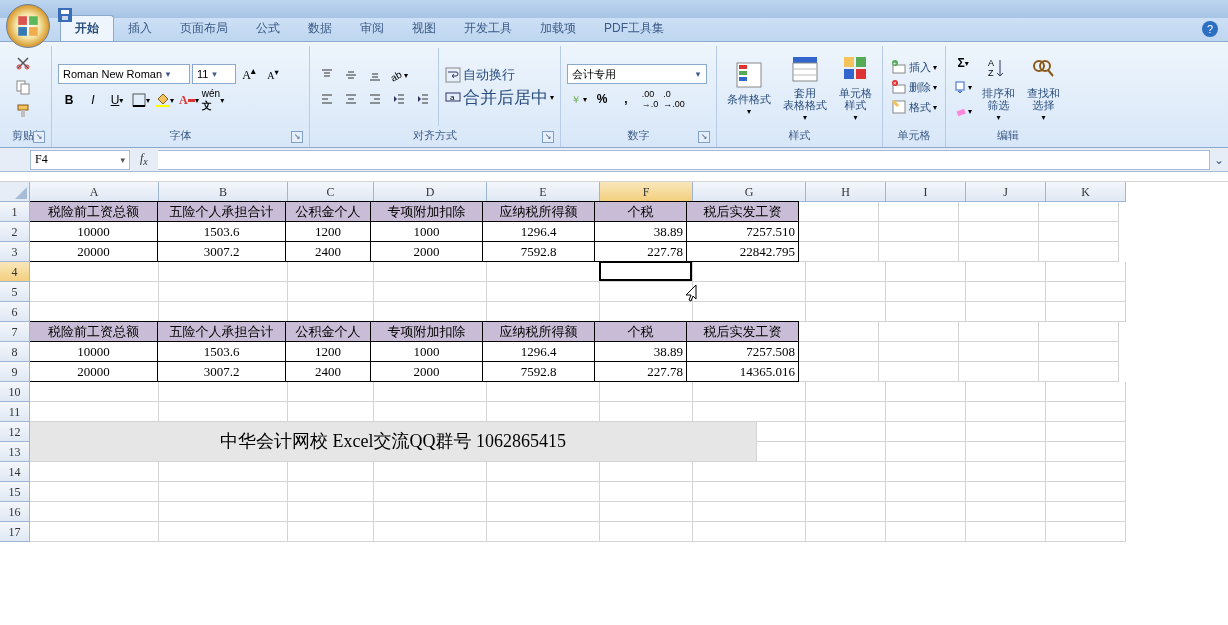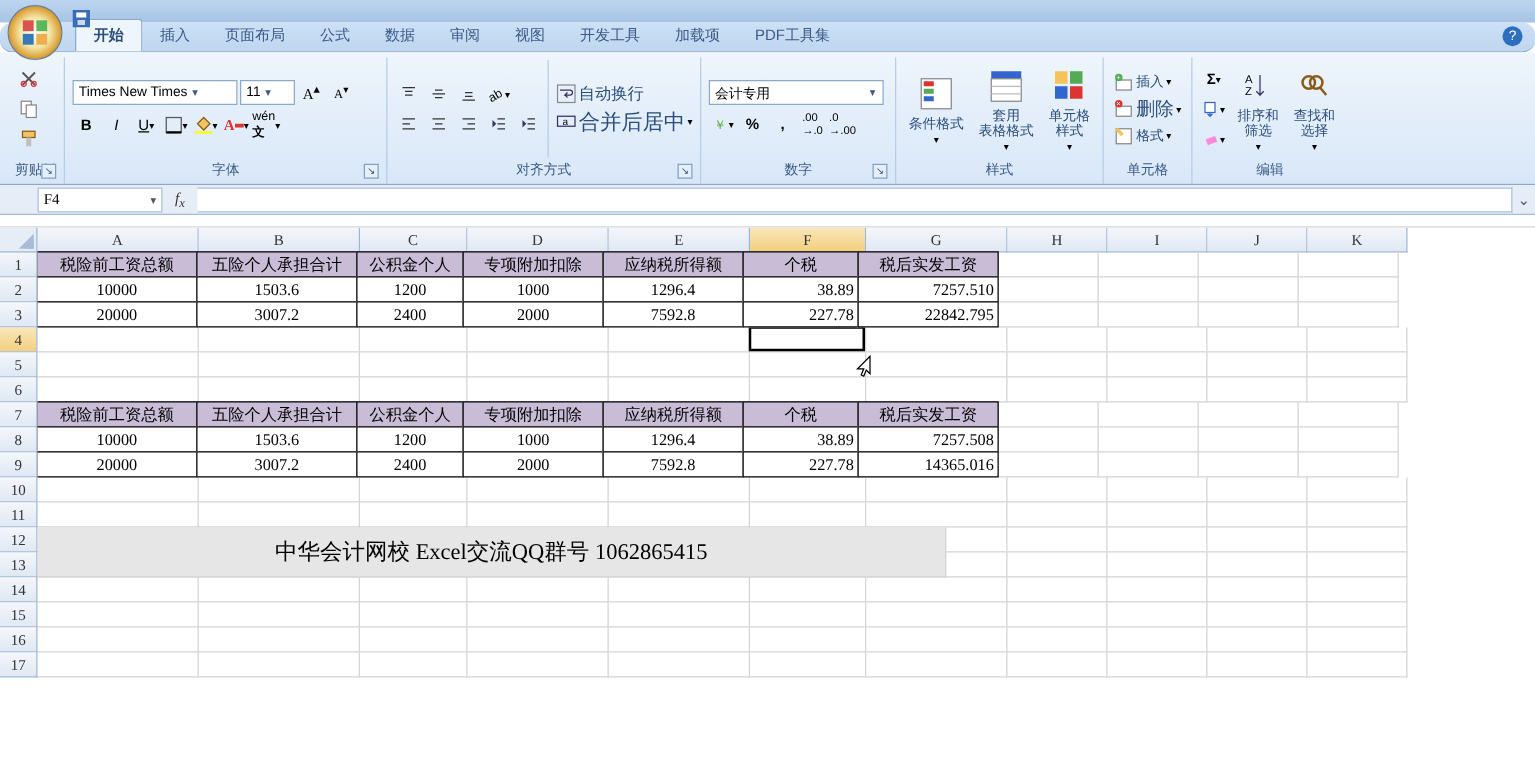--- a/index.html
+++ b/index.html
@@ -9,7 +9,7 @@
 .title-area { height: 18px; background: linear-gradient(#bdd5ef,#a7c4e5); }
 
 
-.ribbon-tabs { height: 24px; background: linear-gradient(#cde0f6,#bed6ef); display: flex; align-items: flex-end; padding-left: 60px; position: relative; border-bottom: 1px solid #8ba8cd; border-radius: 10px; }
+.ribbon-tabs { height: 24px; background: linear-gradient(#cde0f6,#bed6ef); display: flex; align-items: flex-end; padding-left: 60px; position: relative; border-bottom: 1px solid #8ba8cd; }
 .office-btn { position: absolute; left: 6px; top: -14px; width: 44px; height: 44px; border-radius: 50%; background: radial-gradient(#fff,#f5e6a8 40%,#d99b2c 70%,#8a5a1a); border: 1px solid #6b7f9c; display: flex; align-items: center; justify-content: center; z-index: 10; }
 .office-btn svg { width: 26px; height: 26px; }
 .qat { position: absolute; left: 56px; top: -14px; height: 22px; display: flex; gap: 2px; align-items: center; }

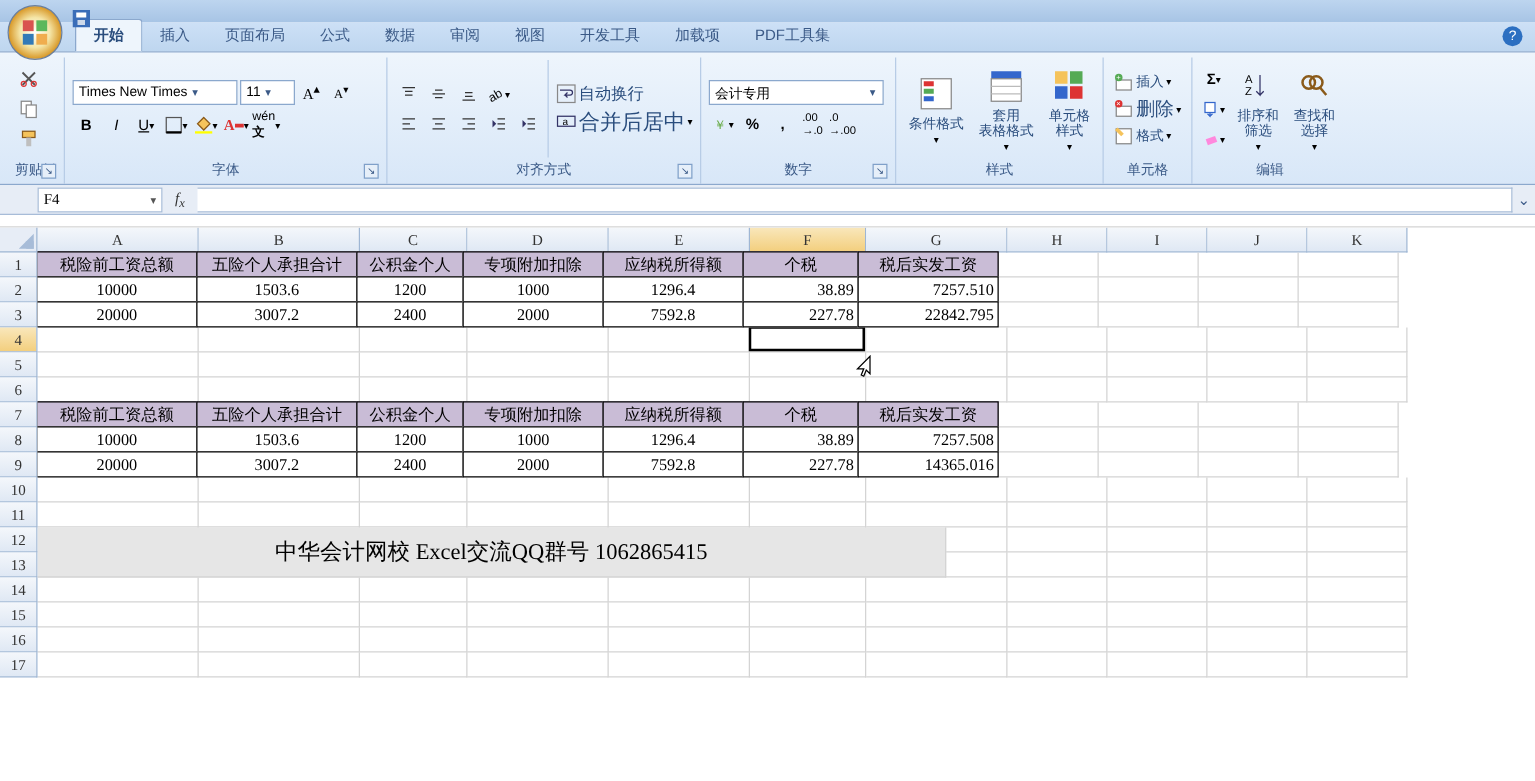--- a/index.html
+++ b/index.html
@@ -142,7 +142,7 @@
     <div class="group-body col" style="gap:4px">
       <div class="row">
         <div class="combo" style="width:132px">
-            <span>Times New Times</span>
+            <span>Roman New Roman</span>
             <span class="dd">▾</span>
           </div>
         <div class="combo" style="width:44px">

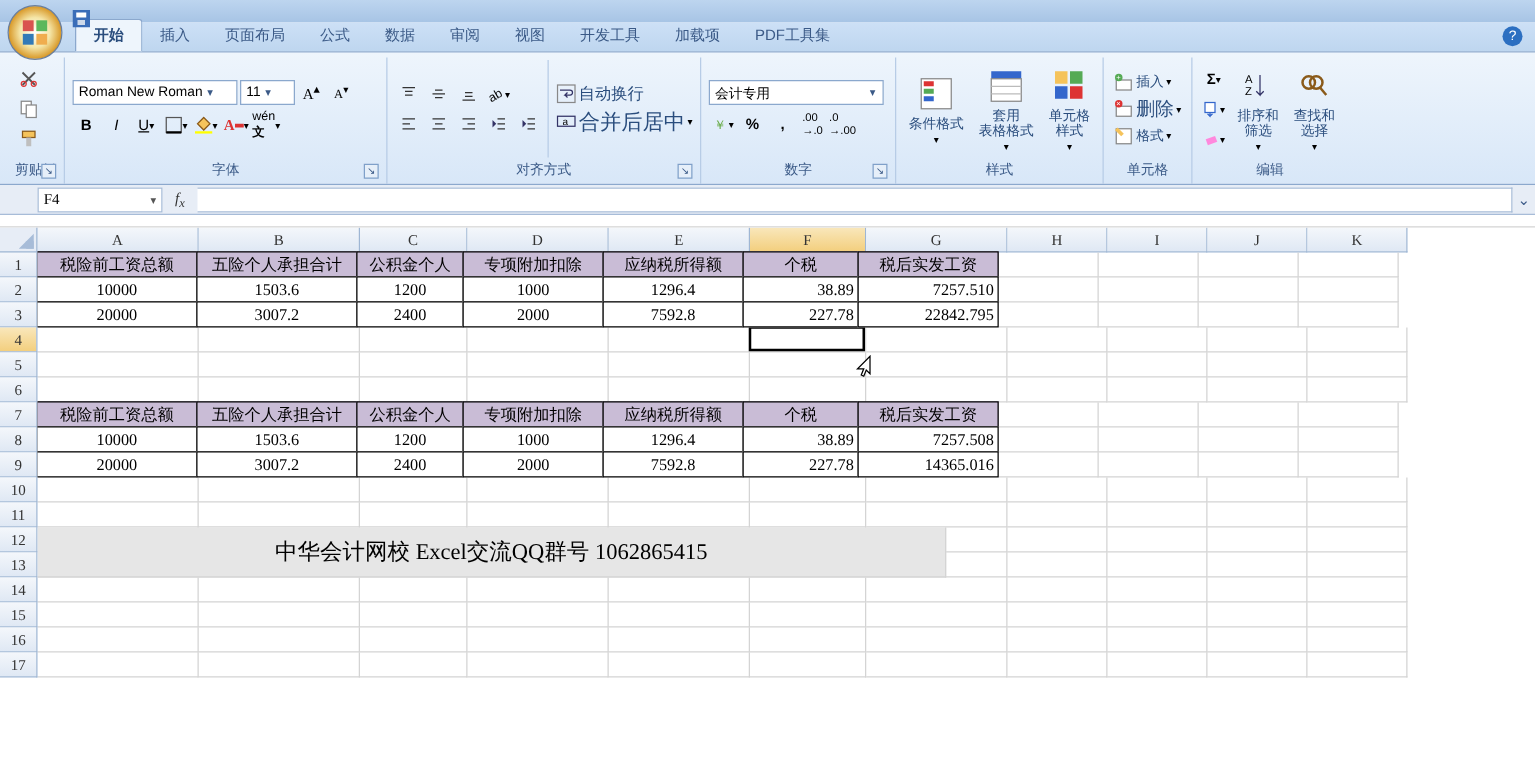--- a/index.html
+++ b/index.html
@@ -379,7 +379,7 @@
             <circle cx="4" cy="4" r="3" fill="#d33"></circle>
             <text x="2" y="6" font-size="6" fill="#fff">×</text>
           </svg>
-          <span style="font-size:15px;color:#2a4d7d">删除</span>
+          <span style="font-size:11px;color:#2a4d7d">删除</span>
           <span style="font-size:8px">▾</span>
         </div>
       <div class="row" style="padding:2px">

